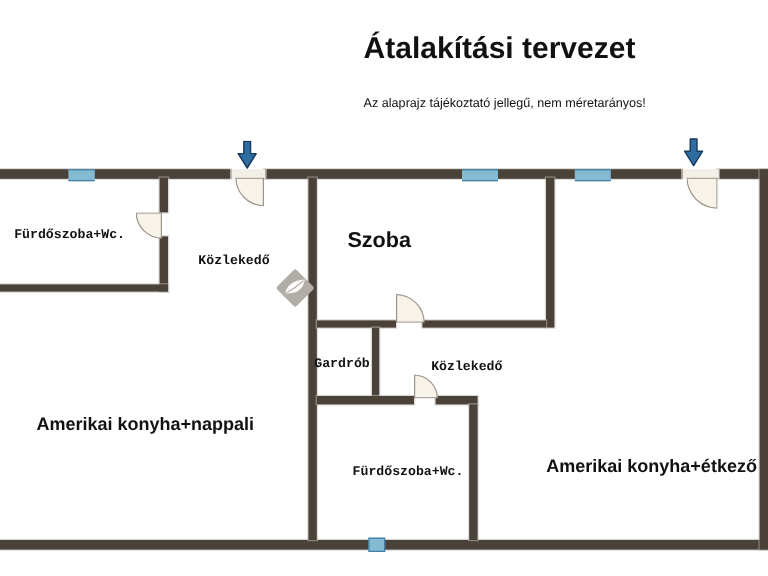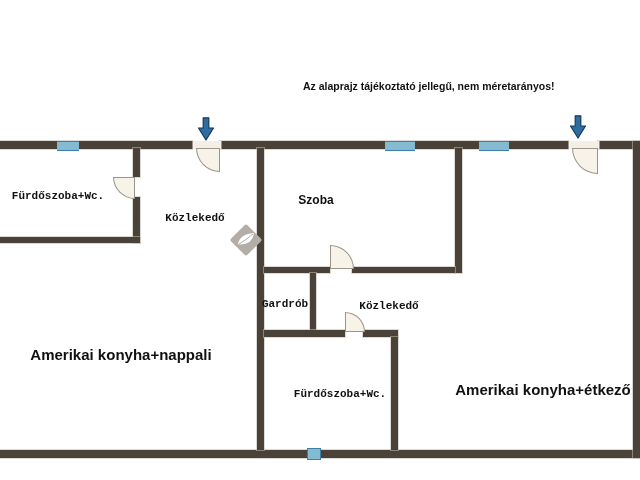--- a/index.html
+++ b/index.html
@@ -38,6 +38,7 @@
 
 <div class="abs" style="left:0;top:0;width:640px;height:480px;">
 
+  <div class="abs title">Átalakítási tervezet</div>
   <div class="abs disclaimer">Az alaprajz tájékoztató jellegű, nem méretarányos!</div>
 
   <div class="wm wm-logo">

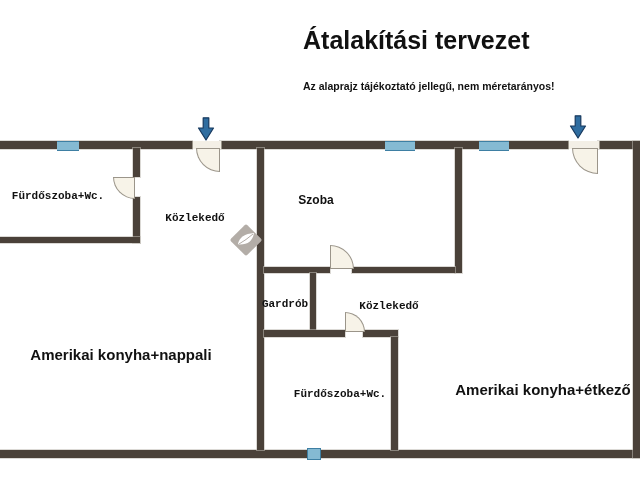--- a/index.html
+++ b/index.html
@@ -12,7 +12,7 @@
        font-family:"Liberation Sans", sans-serif;color:var(--text);}
   .abs{position:absolute;}
   .title{left:303px;top:26px;font-size:25px;font-weight:bold;letter-spacing:0px;white-space:nowrap;}
-  .disclaimer{left:303px;top:80px;font-size:10.5px;font-weight:bold;white-space:nowrap;}
+  .disclaimer{left:303px;top:80px;font-size:10.5px;font-weight:normal;white-space:nowrap;}
   .wall{position:absolute;background:var(--wall);box-shadow:0 0 0 1px rgba(190,185,178,.55);}
   .window{position:absolute;background:var(--window);border-top:1px solid var(--window-border);
           border-bottom:1px solid var(--window-border);z-index:3;}

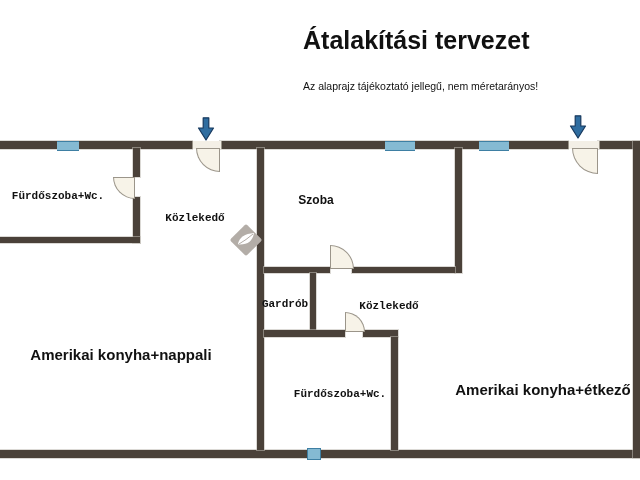--- a/index.html
+++ b/index.html
@@ -25,7 +25,7 @@
   .room-label{position:absolute;font-weight:bold;white-space:nowrap;transform:translate(-50%,-50%);}
   .lbl-s{font-size:11px;font-family:Liberation Mono, monospace;}
   .lbl-m{font-size:15px;}
-  .lbl-l{font-size:12px;}
+  .lbl-l{font-size:18px;}
   .arrow-icon{position:absolute;z-index:4;}
   .wm{position:absolute;z-index:1;color:var(--watermark);}
   .wm-text{left:267px;top:227px;font-family:"Liberation Serif", serif;font-variant:small-caps;

